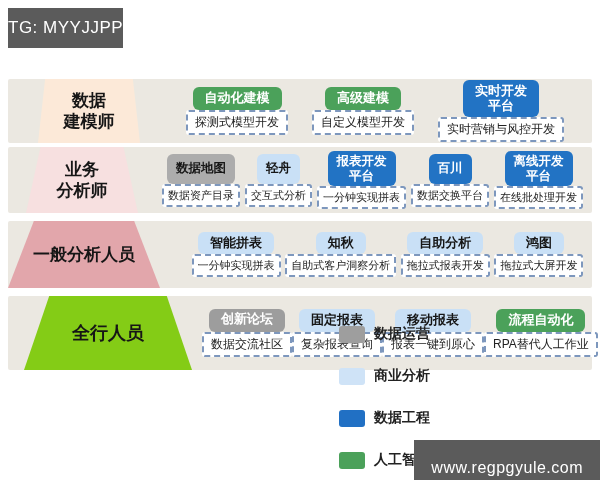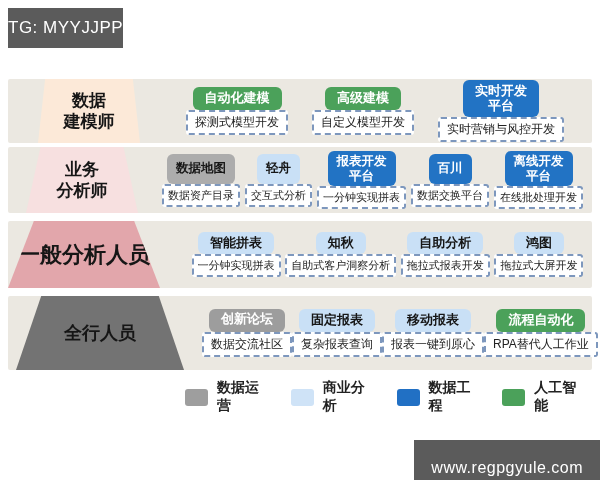--- a/index.html
+++ b/index.html
@@ -36,7 +36,7 @@
     clip-path:polygon(7% 0,93% 0,100% 100%,0 100%);}
   .r2 .role-shape{margin-left:18px;width:112px;background:#f7e0e0;font-size:17px;
     clip-path:polygon(13% 0,87% 0,100% 100%,0 100%);}
-  .r3 .role-shape{margin-left:0;width:152px;background:#e2a6ab;font-size:22px;
+  .r3 .role-shape{margin-left:0;width:152px;background:#e2a6ab;font-size:17px;
     clip-path:polygon(17% 0,83% 0,100% 100%,0 100%);}
   .r4 .role-shape{margin-left:8px;width:168px;background:#737373;font-size:18px;
     clip-path:polygon(15% 0,85% 0,100% 100%,0 100%);}

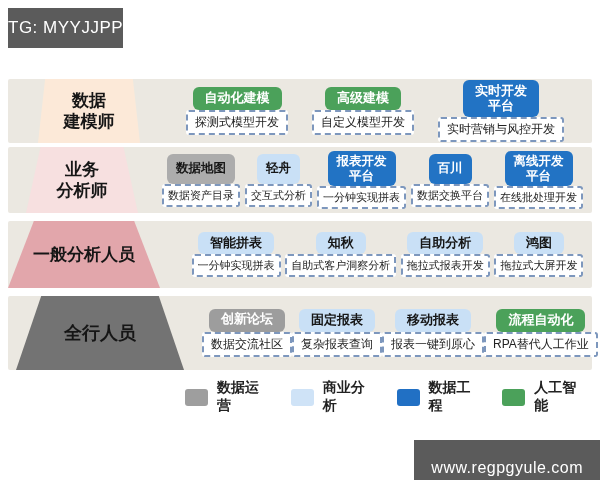--- a/index.html
+++ b/index.html
@@ -38,7 +38,7 @@
     clip-path:polygon(13% 0,87% 0,100% 100%,0 100%);}
   .r3 .role-shape{margin-left:0;width:152px;background:#e2a6ab;font-size:17px;
     clip-path:polygon(17% 0,83% 0,100% 100%,0 100%);}
-  .r4 .role-shape{margin-left:8px;width:168px;background:#737373;font-size:18px;
+  .r4 .role-shape{margin-left:16px;width:168px;background:#84cc16;font-size:18px;
     clip-path:polygon(15% 0,85% 0,100% 100%,0 100%);}
 
   .tools{flex:1;display:flex;align-items:center;justify-content:space-evenly;padding:0 4px;}

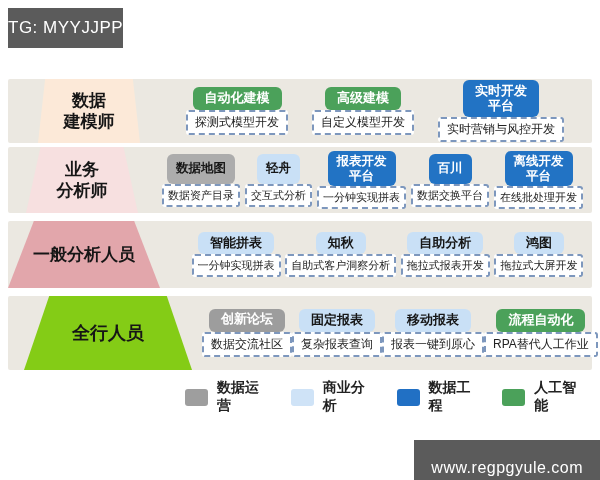--- a/index.html
+++ b/index.html
@@ -62,7 +62,7 @@
 
   .legend{
     position:absolute;left:185px;right:16px;top:384px;height:26px;
-    display:flex;align-items:center;justify-content:center;gap:24px;
+    display:flex;align-items:center;justify-content:center;gap:24px;flex-direction:column;
   }
   .legend-item{display:flex;align-items:center;gap:9px;}
   .legend-swatch{width:26px;height:17px;border-radius:3px;}

